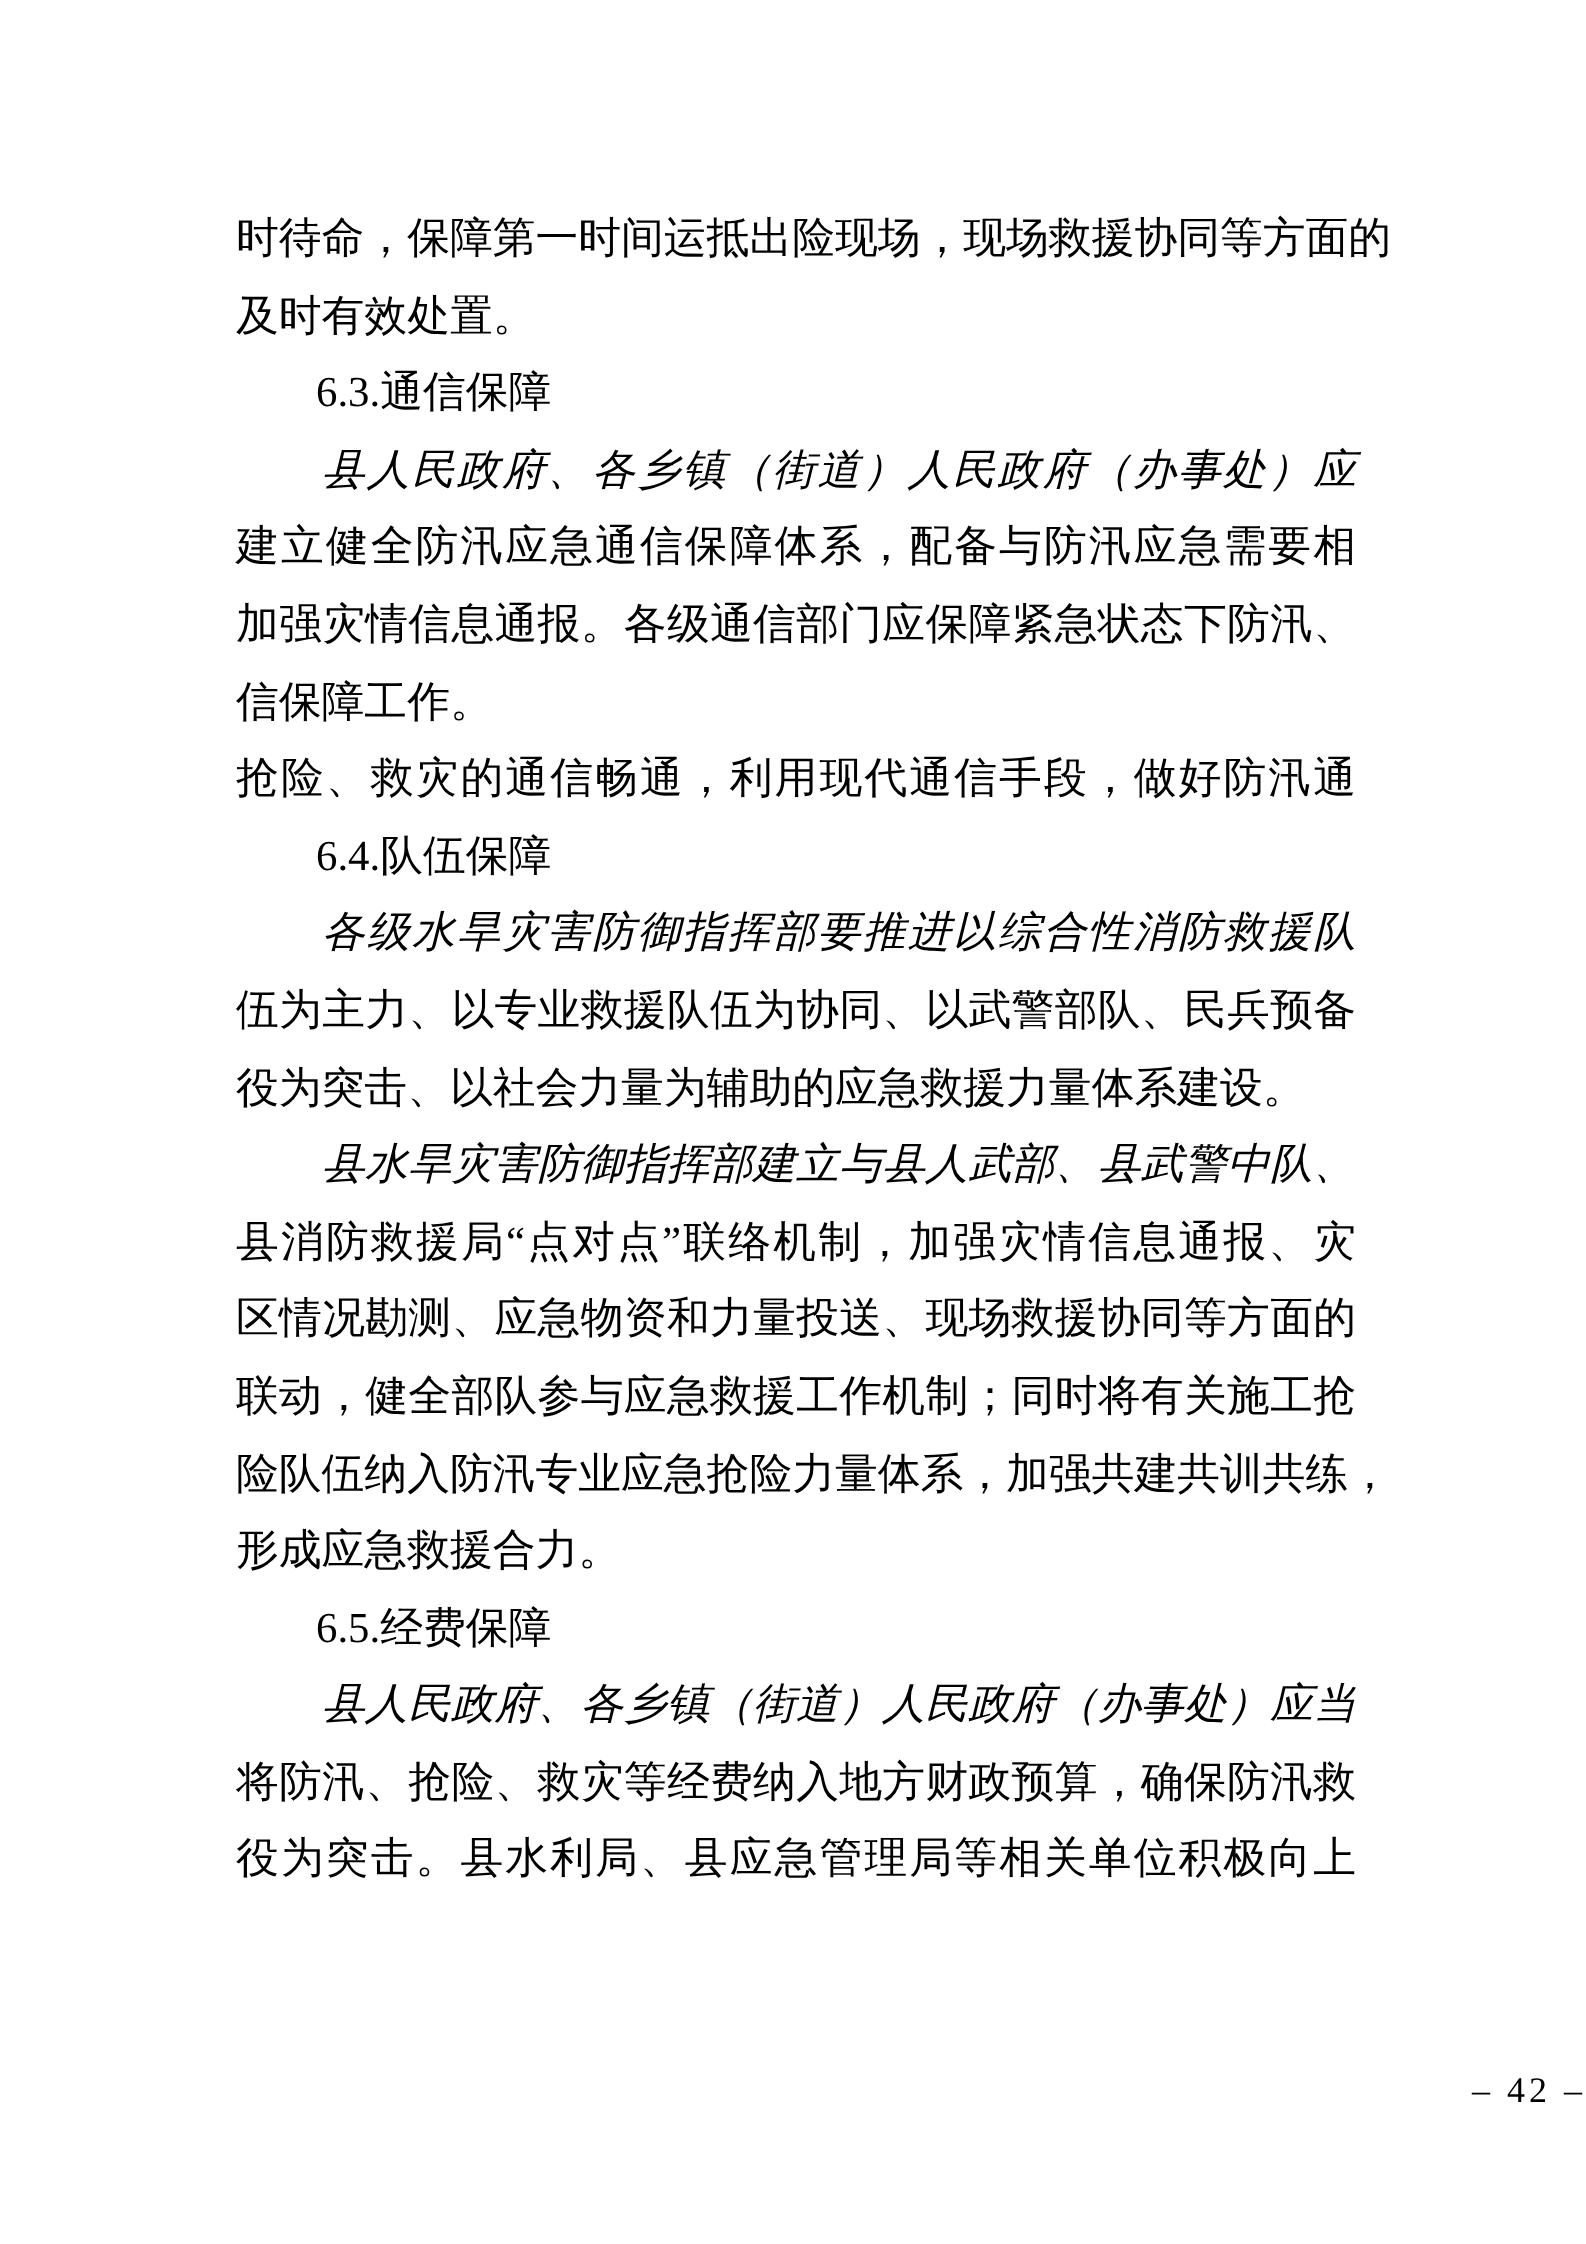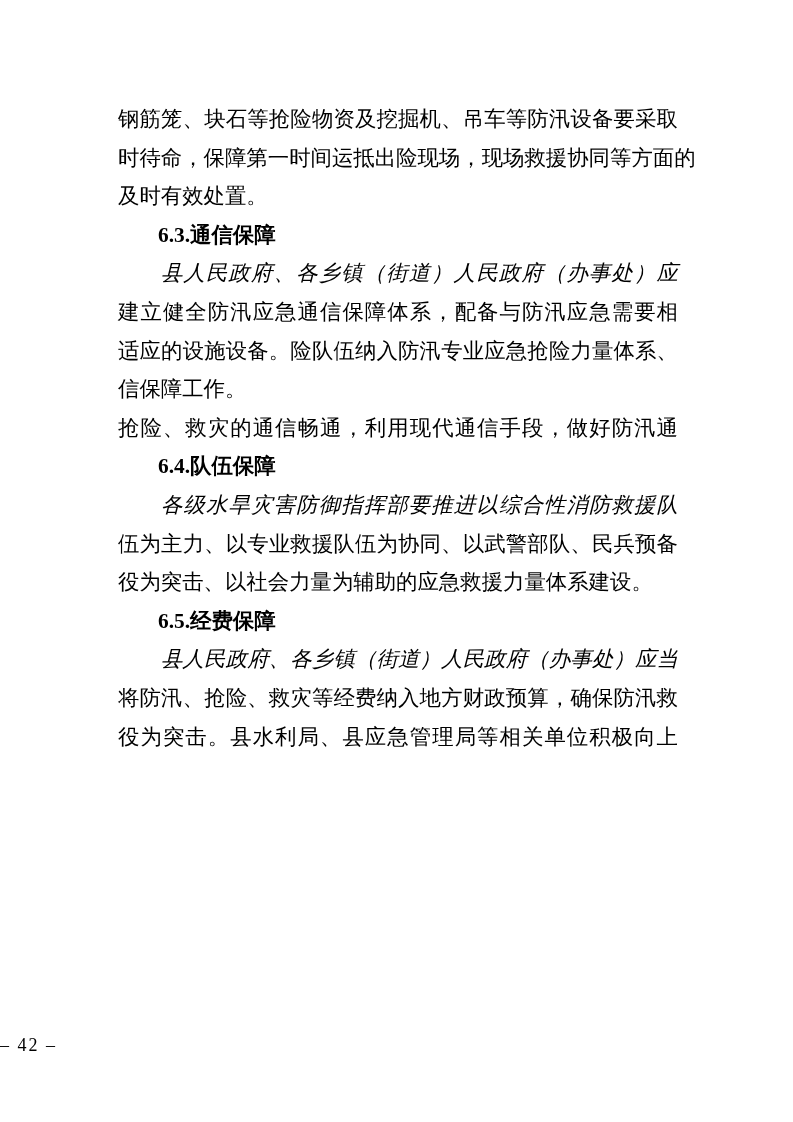--- a/index.html
+++ b/index.html
@@ -61,7 +61,6 @@
   <div class="content">
 
     <div class="para">
-      <div class="line just">钢筋笼、块石等抢险物资及挖掘机、吊车等防汛设备要采取</div>
       <div class="line just">时待命，保障第一时间运抵出险现场，现场救援协同等方面的</div>
       <div class="line">及时有效处置。</div>
     </div>

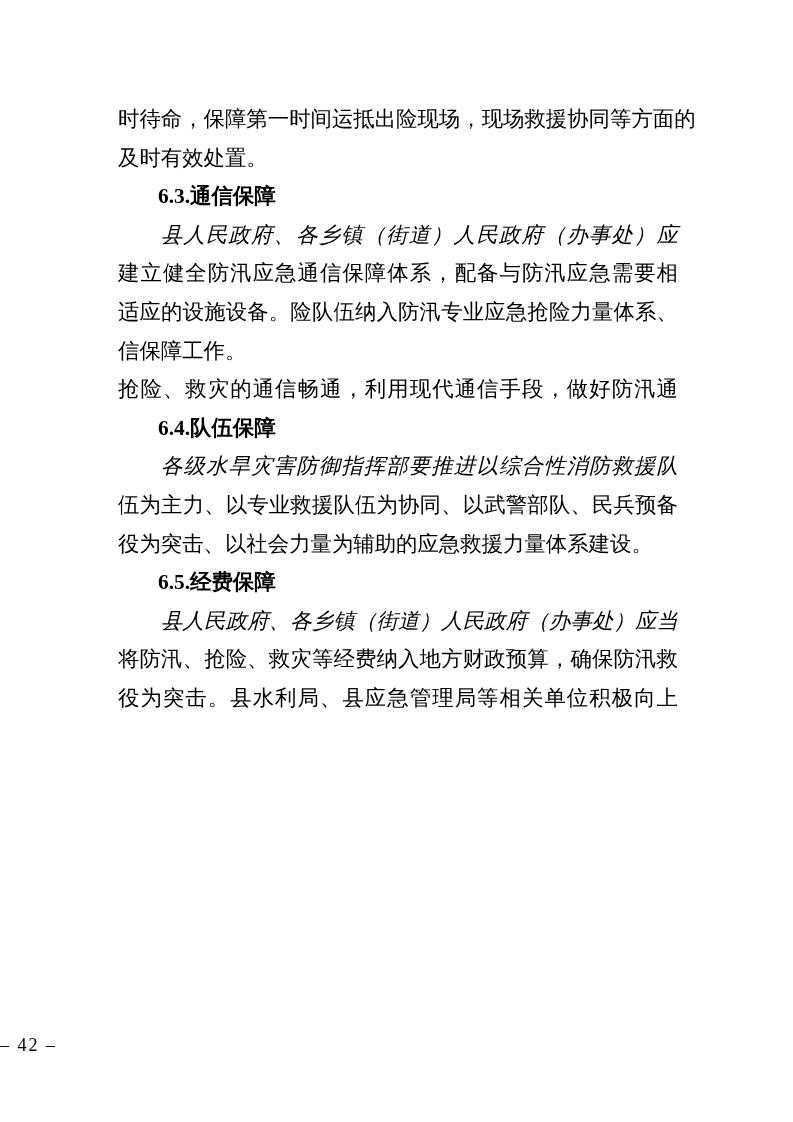--- a/index.html
+++ b/index.html
@@ -40,7 +40,7 @@
     height: 38.6px;
     line-height: 38.6px;
     padding-left: 40px;
-    font-weight: 700;
+    font-weight: 400;
     white-space: nowrap;
   }
   .footer {

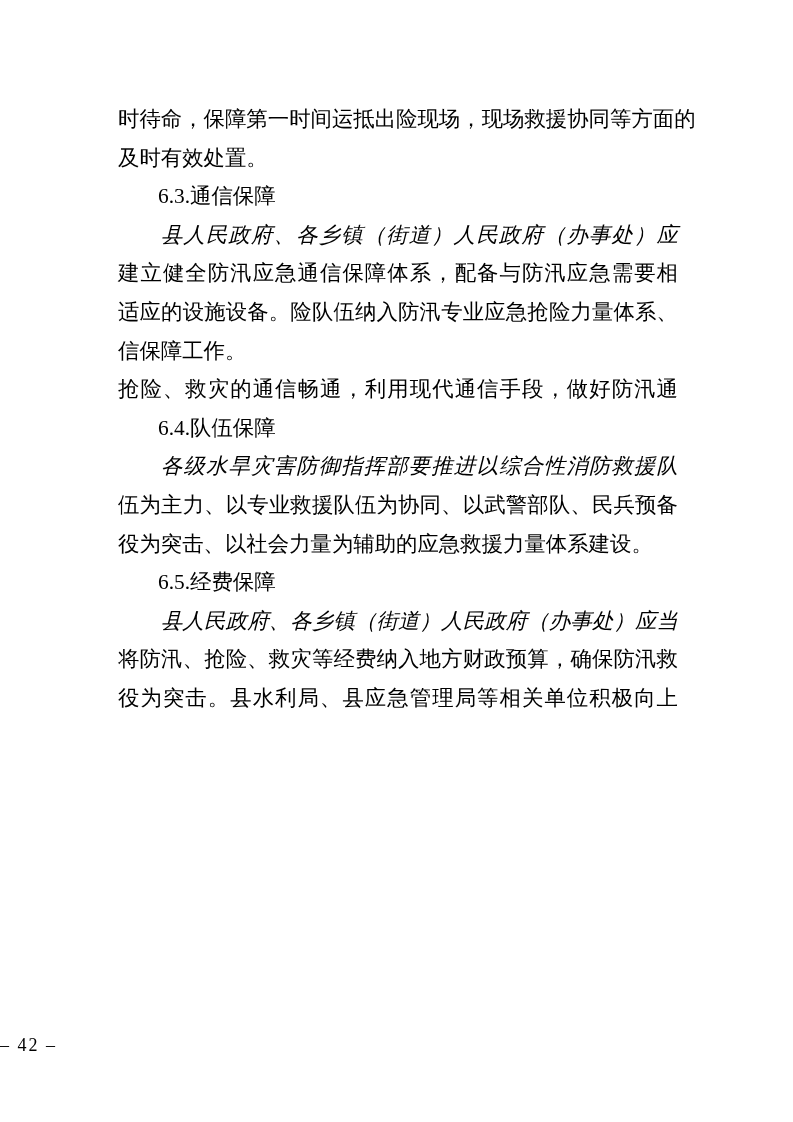--- a/index.html
+++ b/index.html
@@ -70,7 +70,7 @@
     <div class="para">
       <div class="line just indent">县人民政府、各乡镇（街道）人民政府（办事处）应</div>
       <div class="line just">建立健全防汛应急通信保障体系，配备与防汛应急需要相</div>
-      <div class="line just">适应的设施设备。险队伍纳入防汛专业应急抢险力量体系、</div>
+      <div class="line just">加强灾情信息通报。各级通信部门应保障紧急状态下防汛、</div>
       <div class="line">信保障工作。</div>
       <div class="line just">抢险、救灾的通信畅通，利用现代通信手段，做好防汛通</div>
     </div>

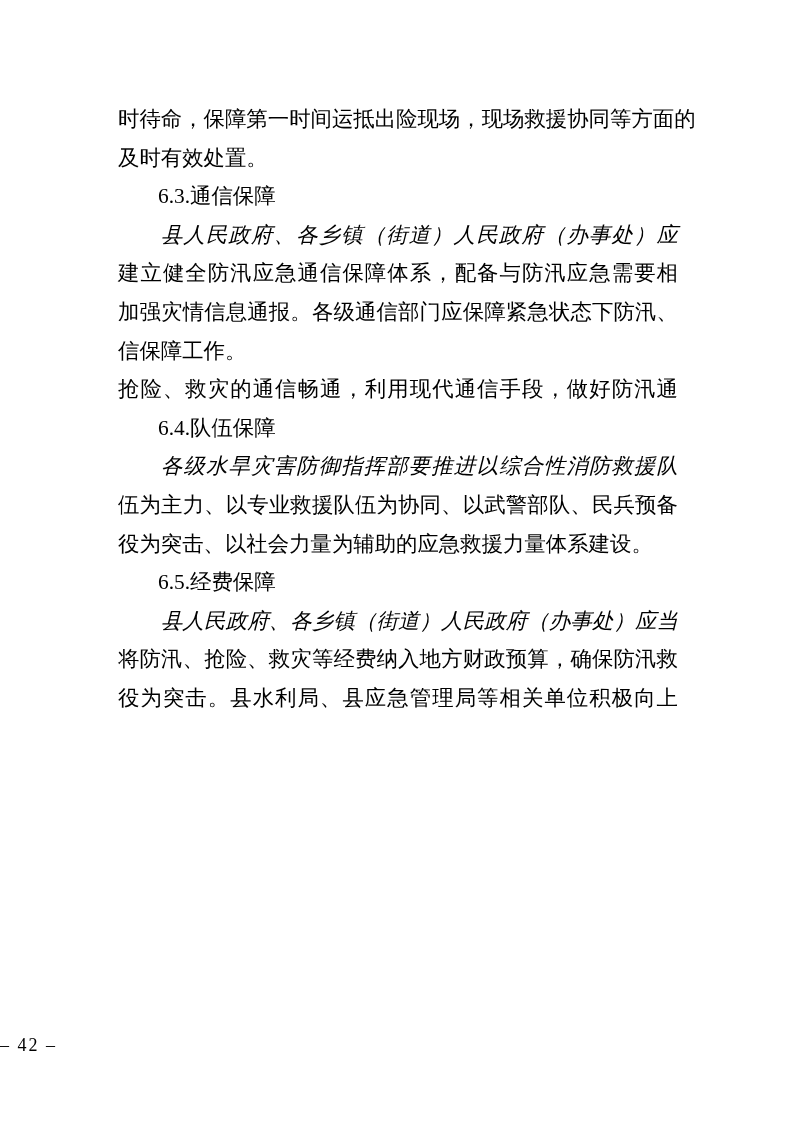--- a/index.html
+++ b/index.html
@@ -83,6 +83,14 @@
       <div class="line">役为突击、以社会力量为辅助的应急救援力量体系建设。</div>
     </div>
 
+    <div class="para">
+      <div class="line just indent">县水旱灾害防御指挥部建立与县人武部、县武警中队、</div>
+      <div class="line just">县消防救援局“点对点”联络机制，加强灾情信息通报、灾</div>
+      <div class="line just">区情况勘测、应急物资和力量投送、现场救援协同等方面的</div>
+      <div class="line just">联动，健全部队参与应急救援工作机制；同时将有关施工抢</div>
+      <div class="line just">险队伍纳入防汛专业应急抢险力量体系，加强共建共训共练，</div>
+      <div class="line">形成应急救援合力。</div>
+    </div>
 
     <div class="heading">6.5.经费保障</div>
 

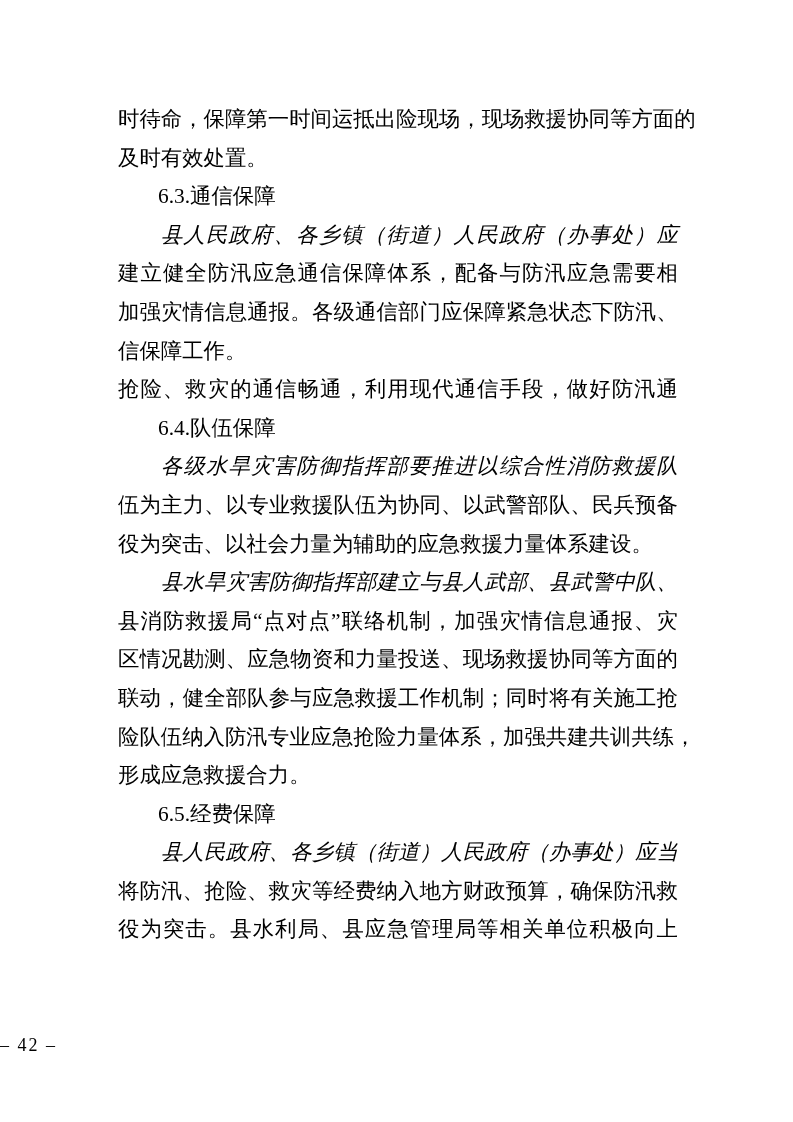--- a/index.html
+++ b/index.html
@@ -48,7 +48,7 @@
     left: 0;
     top: 1033px;
     width: 100%;
-    text-align: left;
+    text-align: right;
     font-size: 18px;
     line-height: 24px;
     letter-spacing: 2px;

